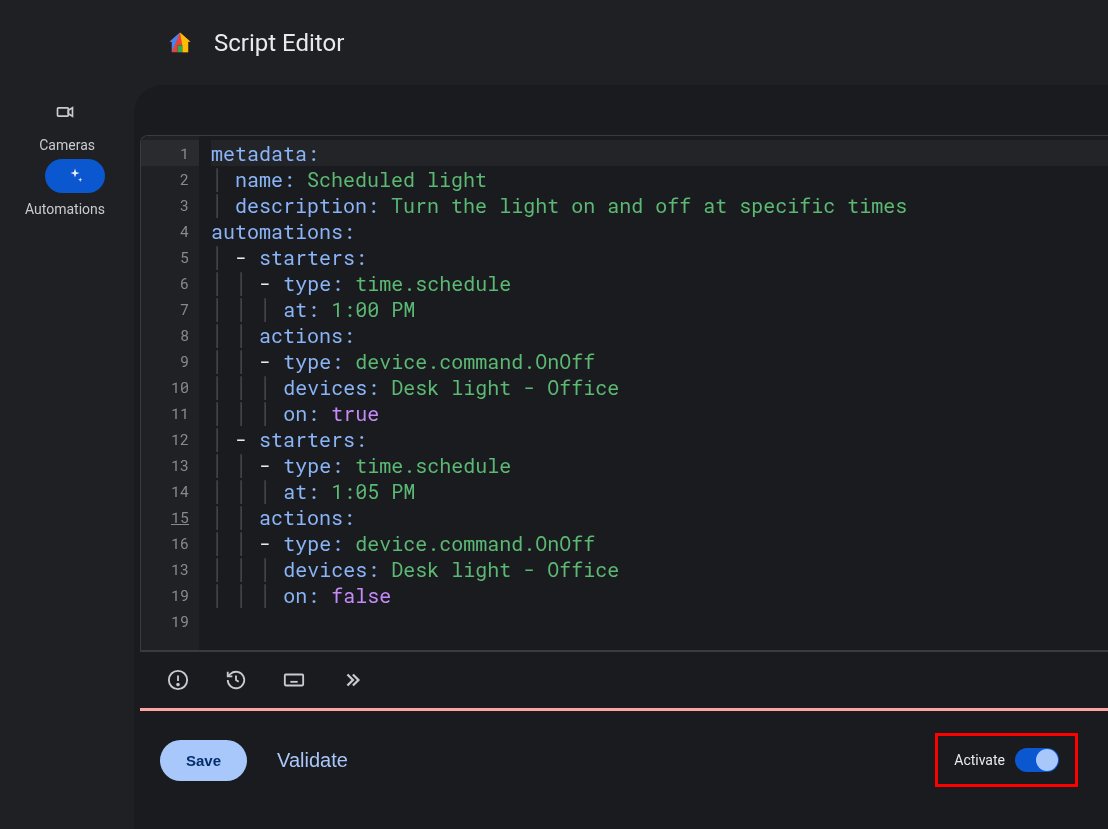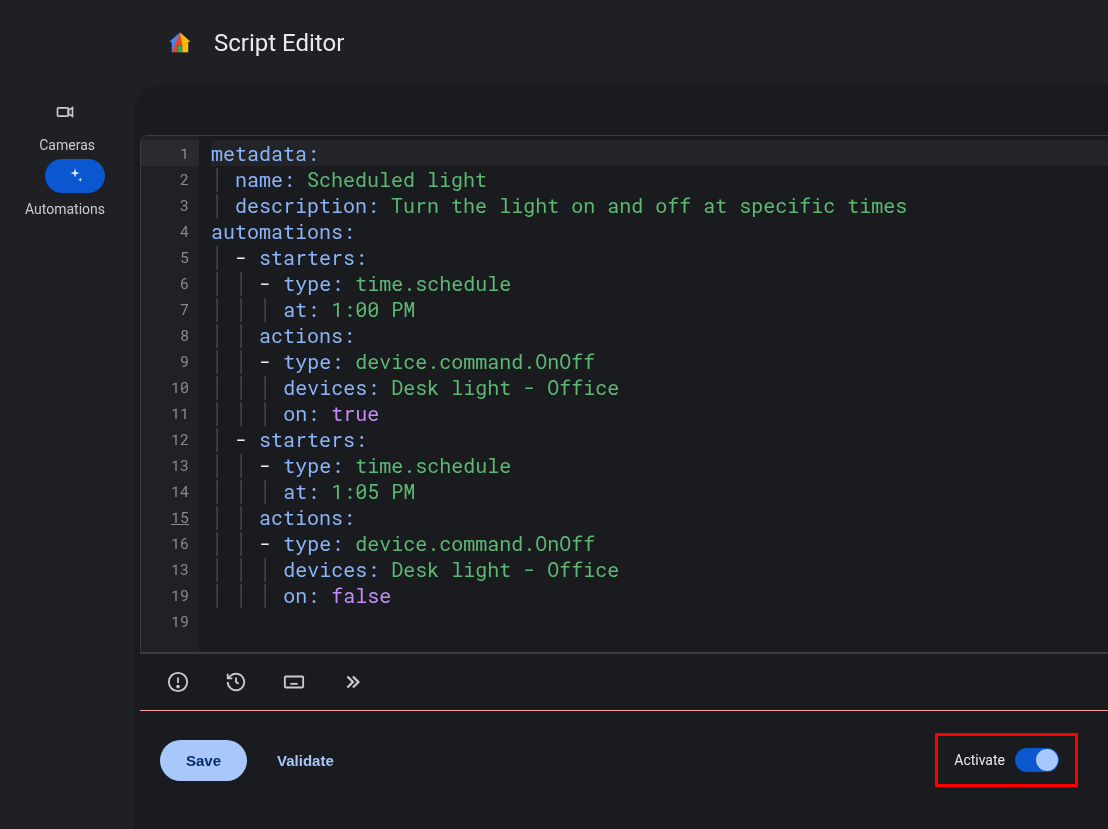--- a/index.html
+++ b/index.html
@@ -124,7 +124,7 @@
     display:flex; align-items:center; justify-content:center;
   }
   .footer {
-    border-top: 1px solid #fca5a5;
+    border-top: 3px solid #fca5a5;
     margin-left: 6px;
     padding: 22px 30px 12px 20px;
     display: flex;

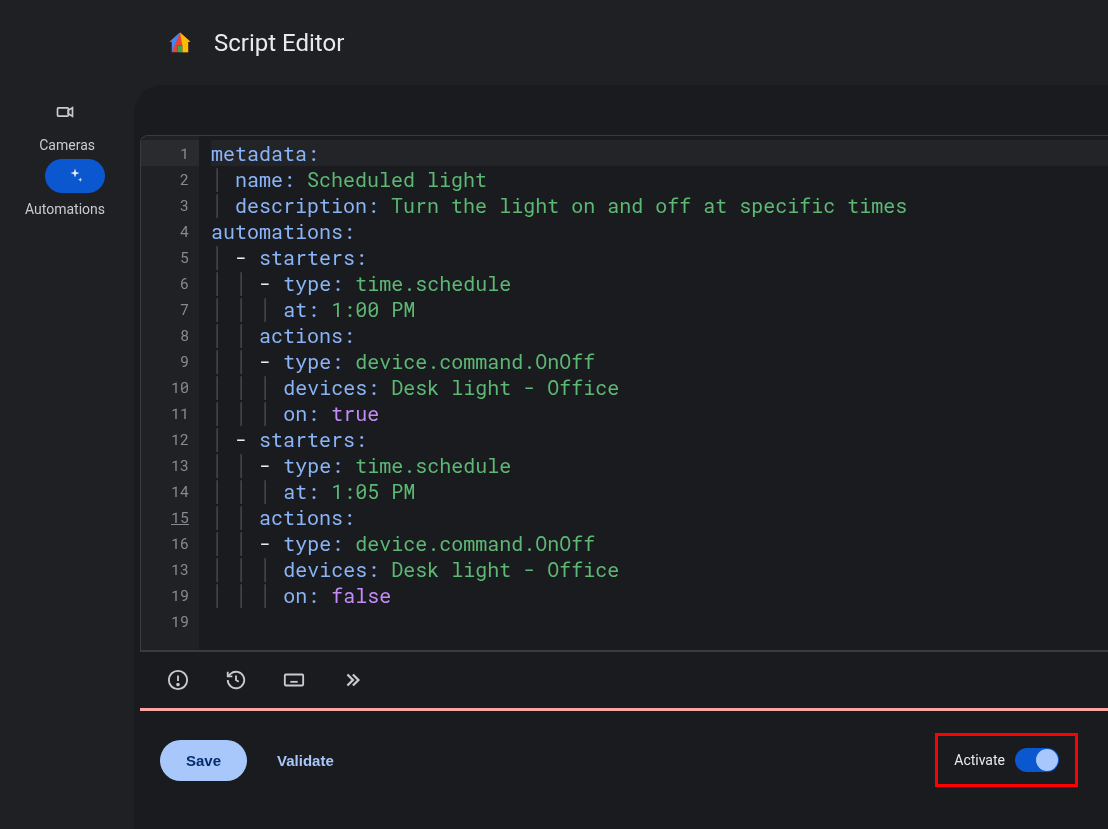--- a/index.html
+++ b/index.html
@@ -145,8 +145,8 @@
     background: none;
     border: none;
     color: #a8c7fa;
-    font-size: 15px;
-    font-weight: 700;
+    font-size: 20px;
+    font-weight: 400;
     cursor: pointer;
   }
   .spacer { flex: 1; }

